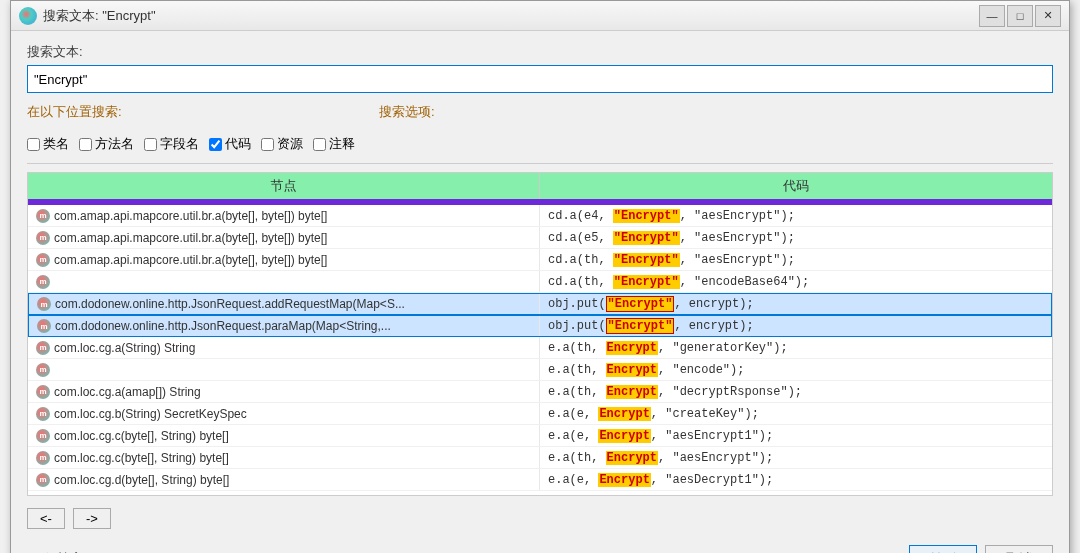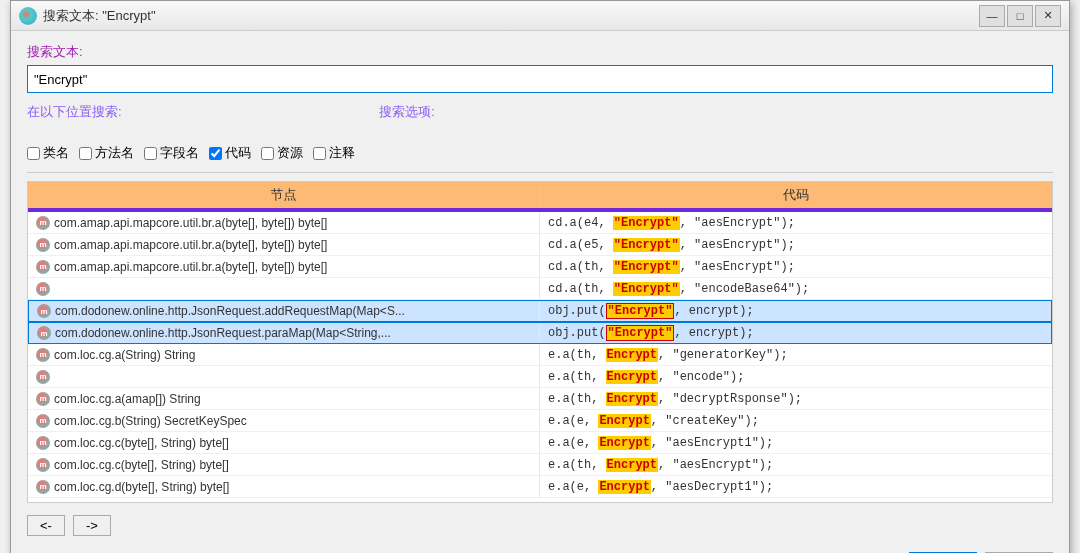--- a/index.html
+++ b/index.html
@@ -61,7 +61,7 @@
     }
     .section-label {
       font-size: 13px;
-      color: #a21caf;
+      color: #404040;
       margin-bottom: 4px;
     }
     .search-input {

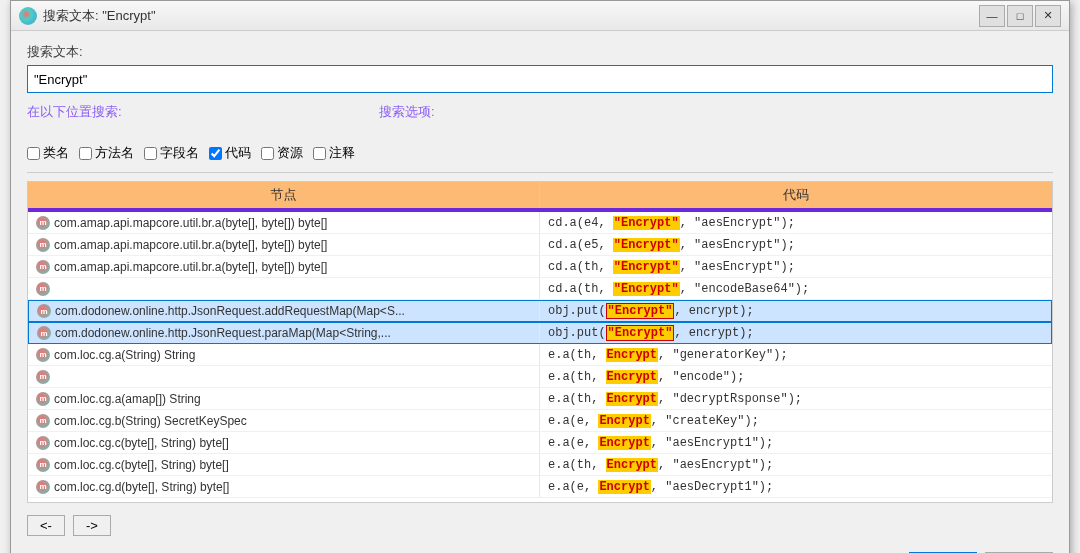--- a/index.html
+++ b/index.html
@@ -86,8 +86,8 @@
     }
     .option-group-label {
       font-size: 13px;
-      color: #8b5cf6;
-      margin-bottom: 19px;
+      color: #a16207;
+      margin-bottom: 10px;
     }
     .checkboxes-row {
       display: flex;

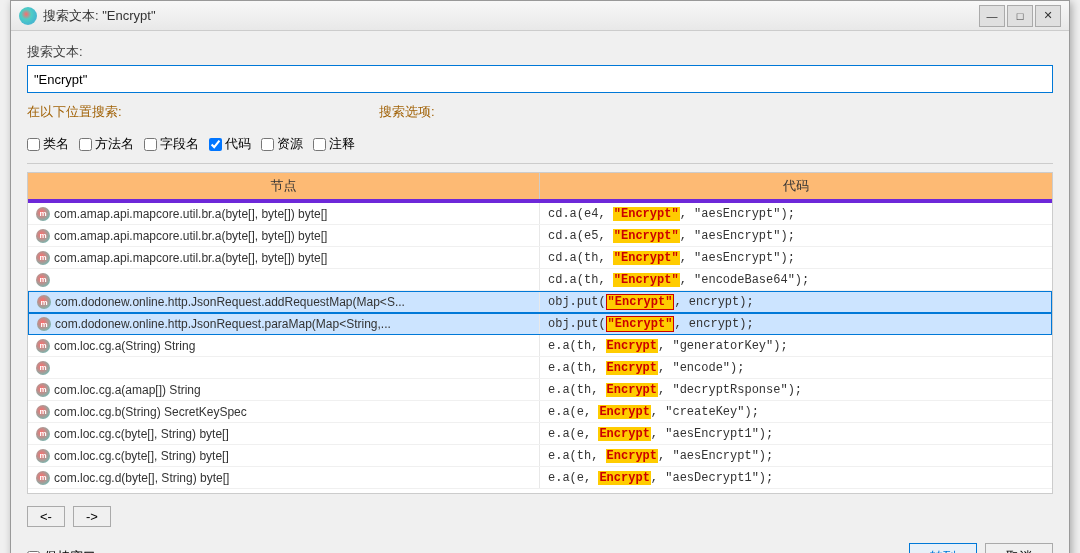--- a/index.html
+++ b/index.html
@@ -121,8 +121,8 @@
     .results-header {
       display: grid;
       grid-template-columns: 1fr 1fr;
-      background: #fdba74;
-      border-bottom: 4px solid #6d28d9;
+      background: #86efac;
+      border-bottom: 6px solid #6d28d9;
     }
     .results-header-cell {
       text-align: center;

